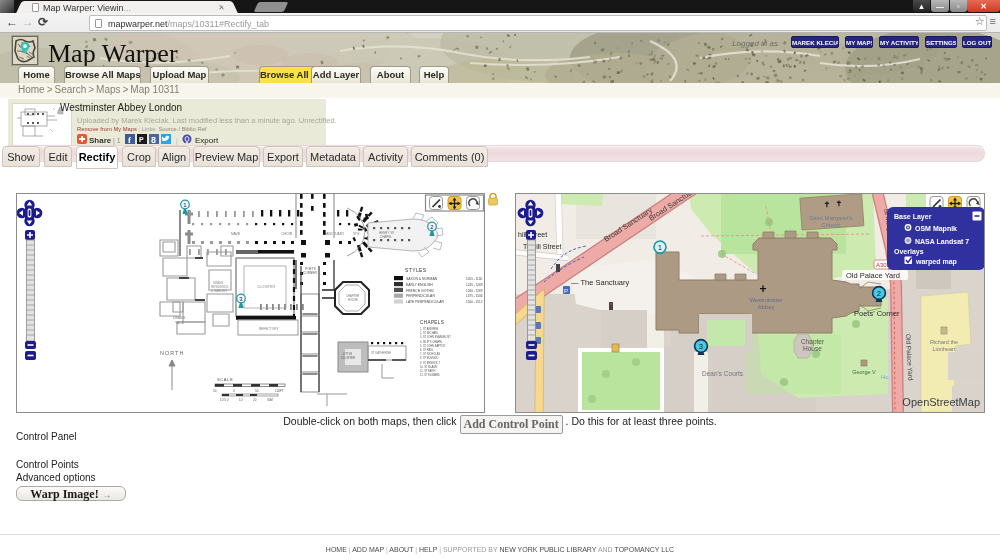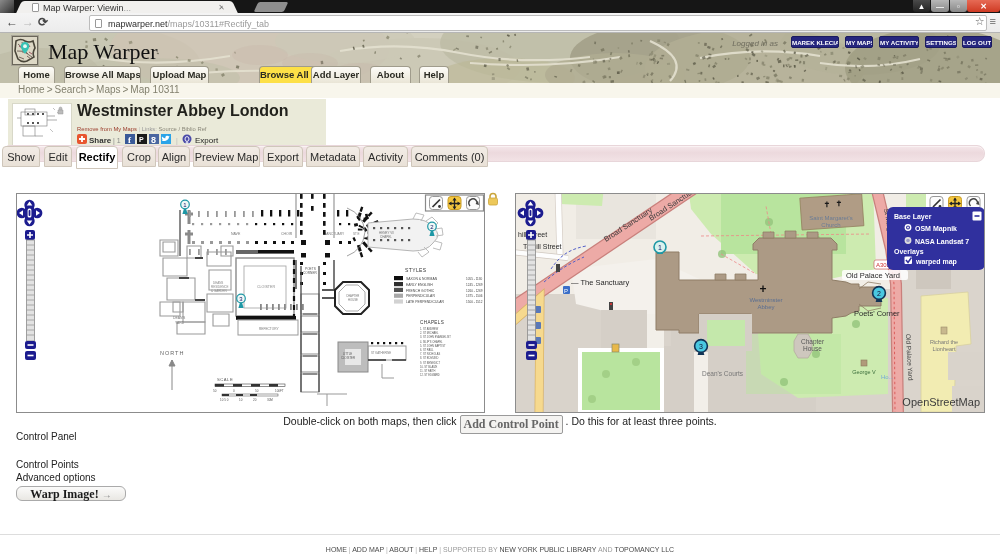--- a/index.html
+++ b/index.html
@@ -36,7 +36,7 @@
 
 #header { left:0; top:33px; width:1000px; height:50px; overflow:visible; background:#d3d0bf; }
 #logo { position:absolute; left:12px; top:3px; width:26px; height:29px; background:#ddd8c6; border:1px solid #6a665a; box-shadow:0 0 0 1px #a8a496; }
-#mwtitle { position:absolute; left:48px; top:6px; font-family:"Liberation Serif",serif; font-size:22px; color:#111; }
+#mwtitle { position:absolute; left:48px; top:6px; font-family:"Liberation Serif",serif; font-size:26px; color:#111; }
 #loggedin { position:absolute; right:222px; top:6px; font-size:8px; color:#6e6c5e;font-style:italic; }
 .hbtn { position:absolute; top:3px; height:12px; background:#26267e; border:1px solid #1a1a5e; border-radius:2px; color:#fff; font-size:6.2px; font-weight:bold; line-height:11px; text-align:center; white-space:nowrap; overflow:hidden; }
 #navtabs { position:absolute; left:0px; top:32px; height:18px; width:1000px; }

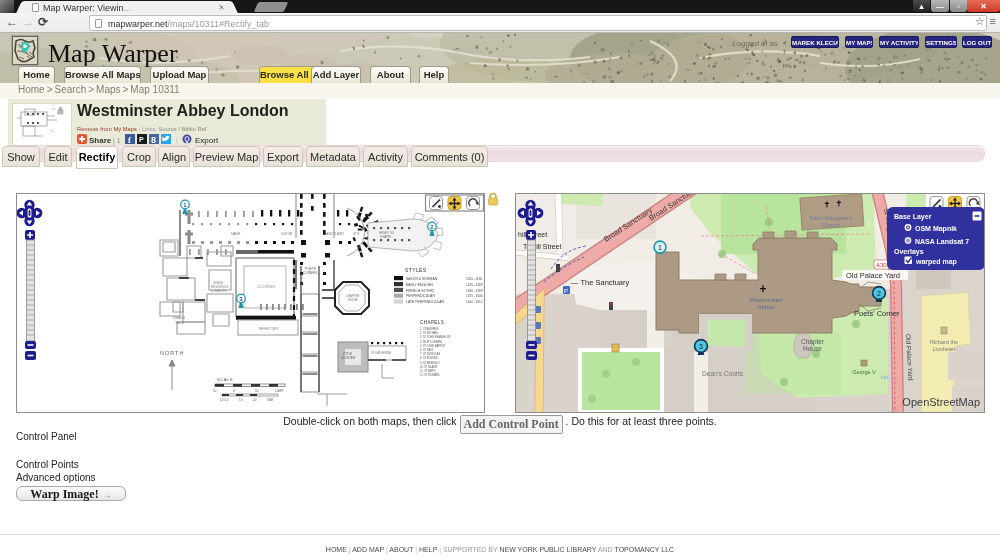--- a/index.html
+++ b/index.html
@@ -50,7 +50,7 @@
 
 #infobox { left:8px; top:99px; width:318px; height:51px; background:#eaead9; }
 #thumb { position:absolute; left:4px; top:4px; width:60px; height:43px; background:#fff; border:1px solid #d8d8c8; }
-#ib-title { position:absolute; left:69px; top:3px; font-size:16px; font-weight:bold; color:#21211c; }
+#ib-title { position:absolute; left:52px; top:3px; font-size:10px; font-weight:normal; color:#21211c; }
 #ib-meta { position:absolute; left:69px; top:17px; font-size:7.5px; color:#a8a695; white-space:nowrap; }
 #ib-links { position:absolute; left:69px; top:27px; font-size:5.8px; color:#8a887a; white-space:nowrap; }
 #ib-share { position:absolute; left:69px; top:35px; height:11px; }

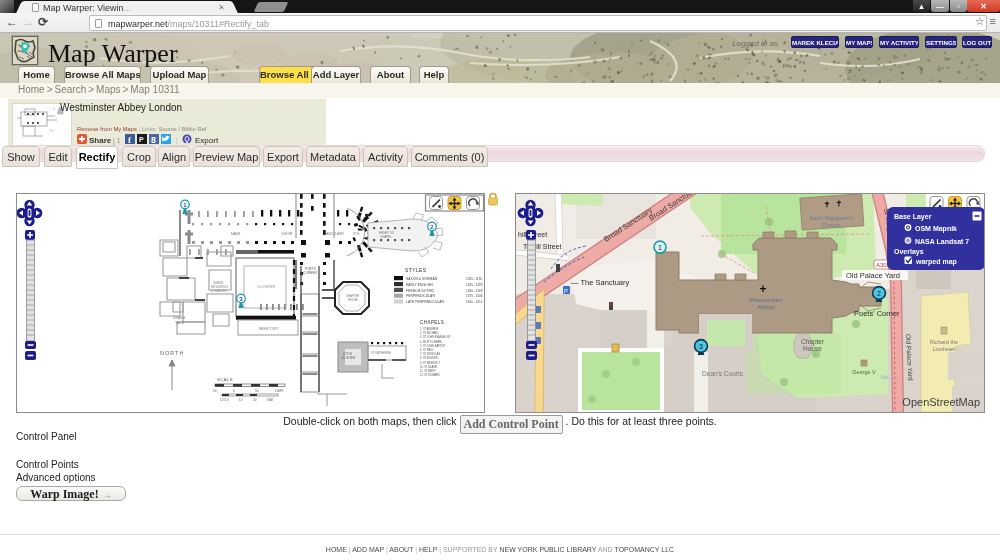--- a/index.html
+++ b/index.html
@@ -484,6 +484,7 @@
       </svg>
     </div>
     <div id="ib-title">Westminster Abbey London</div>
+    <div id="ib-meta">Uploaded by Marek Kleciak. Last modified less than a minute ago. Unrectified.</div>
     <div id="ib-links"><span style="color:#9a3a2a">Remove from My Maps</span> <span style="color:#bbb">|</span> <span style="color:#999">Links:</span> Source / Biblio Ref</div>
     <div id="ib-share">
       <svg width="200" height="11" viewBox="0 0 200 11" style="vertical-align:top">

